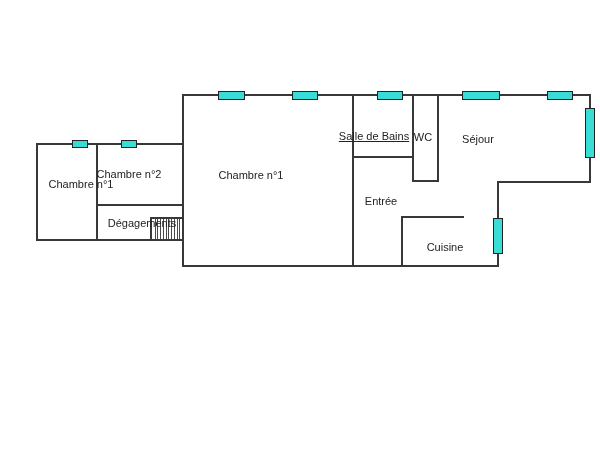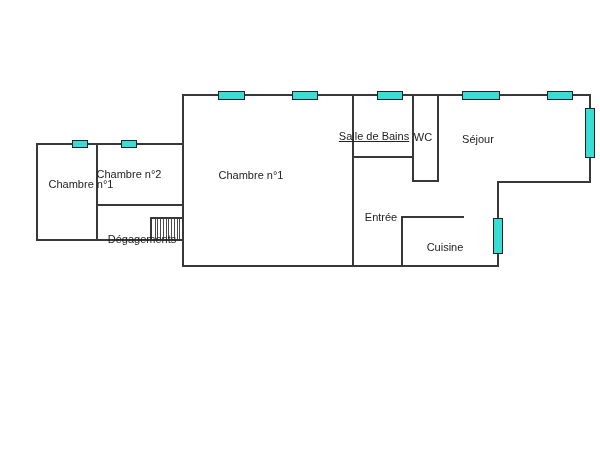--- a/index.html
+++ b/index.html
@@ -105,7 +105,7 @@
       <div class="room-label" style="left: 374px; top: 136px; text-decoration: underline;">Salle de Bains</div>
       <div class="room-label" style="left: 423px; top: 137px;">WC</div>
       <div class="room-label" style="left: 478px; top: 139px;">Séjour</div>
-      <div class="room-label" style="left: 381px; top: 217px;">Entrée</div>
+      <div class="room-label" style="left: 381px; top: 201px;">Entrée</div>
       <div class="room-label" style="left: 445px; top: 247px;">Cuisine</div>
     </div>
 </div>

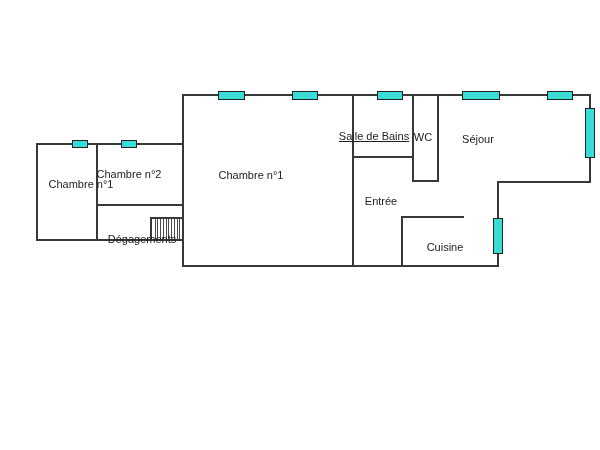--- a/index.html
+++ b/index.html
@@ -101,7 +101,7 @@
       <div class="room-label" style="left: 81px; top: 184px;">Chambre n°1</div>
       <div class="room-label" style="left: 129px; top: 174px;">Chambre n°2</div>
       <div class="room-label" style="left: 251px; top: 175px;">Chambre n°1</div>
-      <div class="room-label" style="left: 142px; top: 223px; margin-top: 16px;">Dégagements</div>
+      <div class="room-label" style="left: 142px; top: 223px;">Dégagements</div>
       <div class="room-label" style="left: 374px; top: 136px; text-decoration: underline;">Salle de Bains</div>
       <div class="room-label" style="left: 423px; top: 137px;">WC</div>
       <div class="room-label" style="left: 478px; top: 139px;">Séjour</div>

